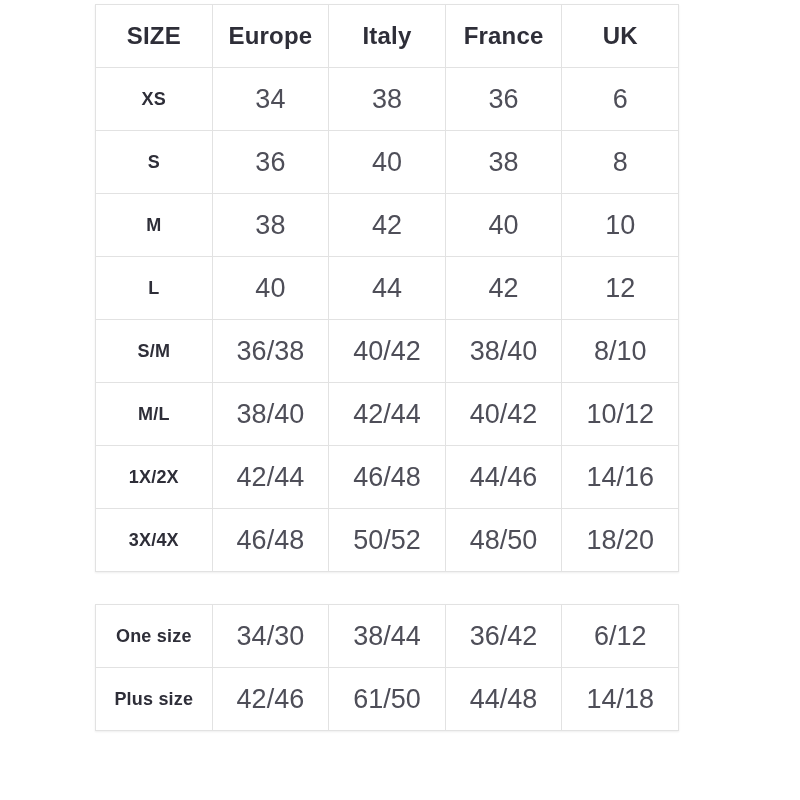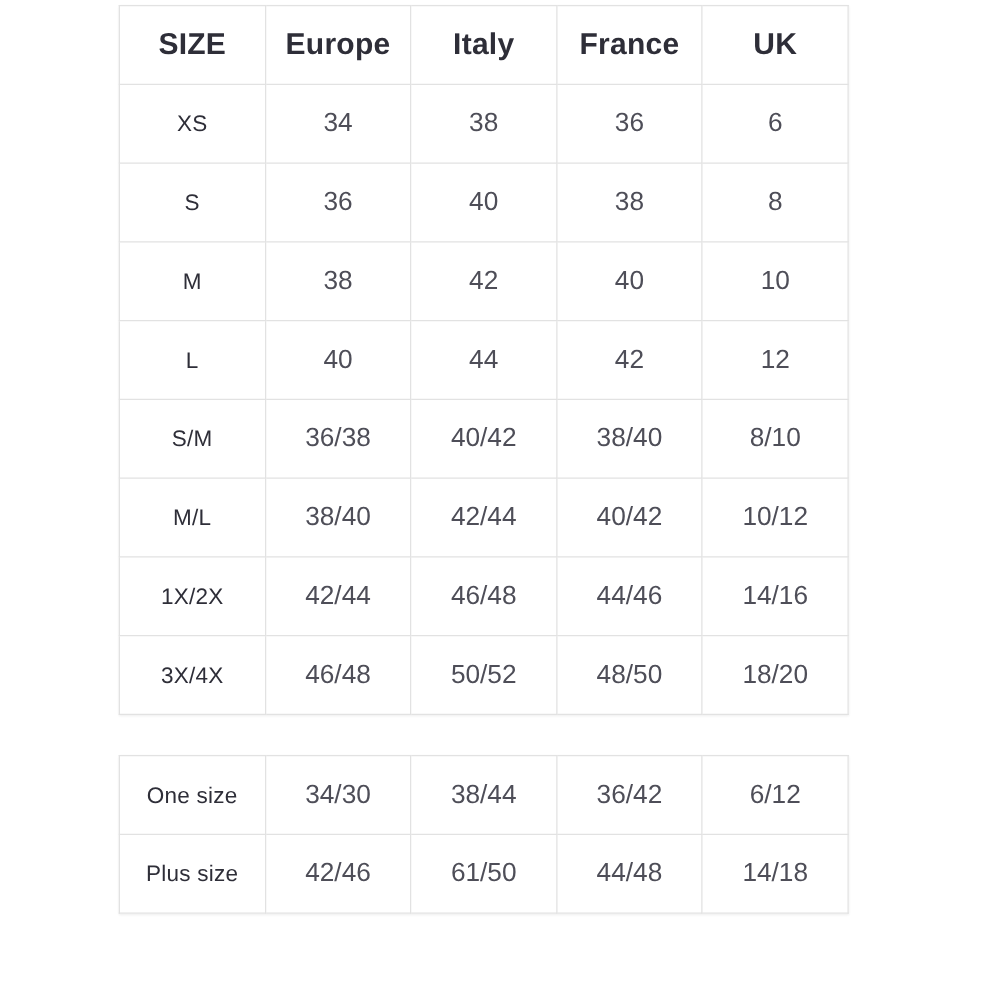--- a/index.html
+++ b/index.html
@@ -39,7 +39,7 @@
   }
   .size-table tbody th{
     font-size:18px;
-    font-weight:400;
+    font-weight:700;
     color:var(--header-text);
     letter-spacing:0.2px;
   }

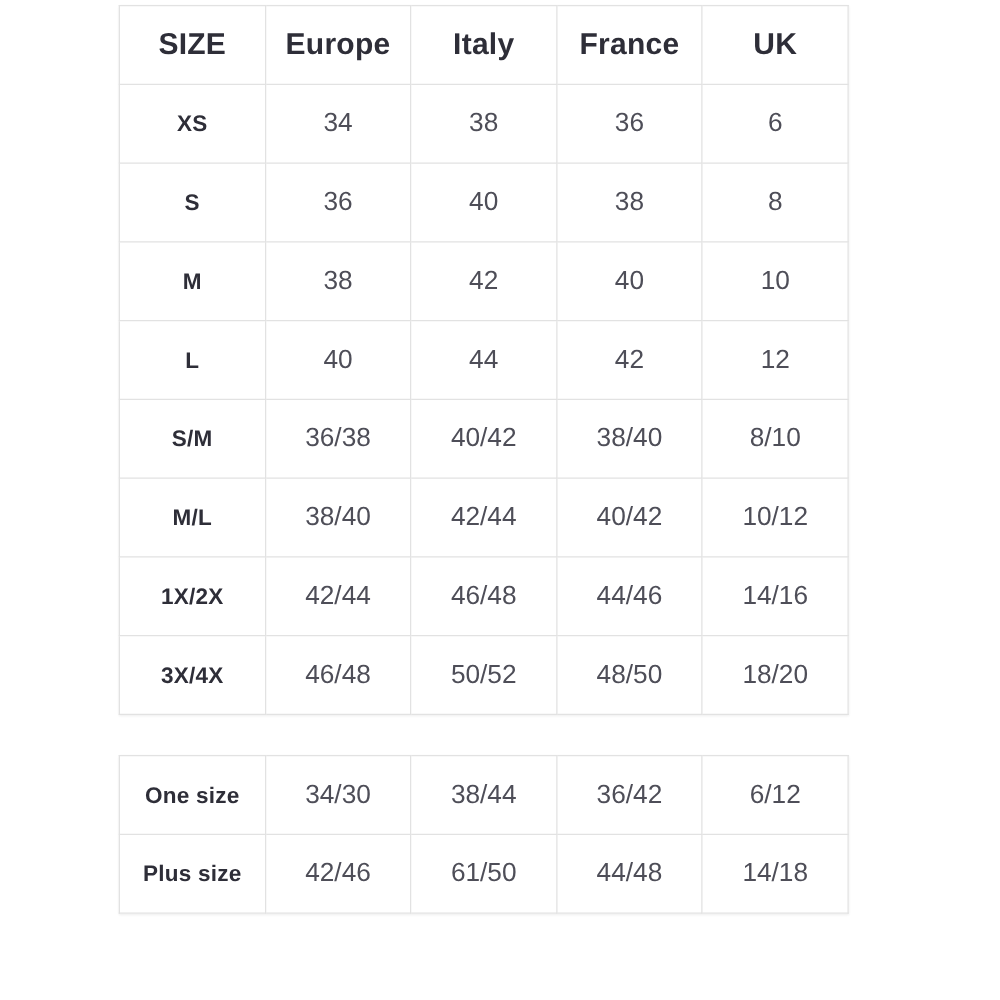--- a/index.html
+++ b/index.html
@@ -44,7 +44,7 @@
     letter-spacing:0.2px;
   }
   .size-table td{
-    font-size:21px;
+    font-size:27px;
     font-weight:400;
     color:var(--value-text);
   }

